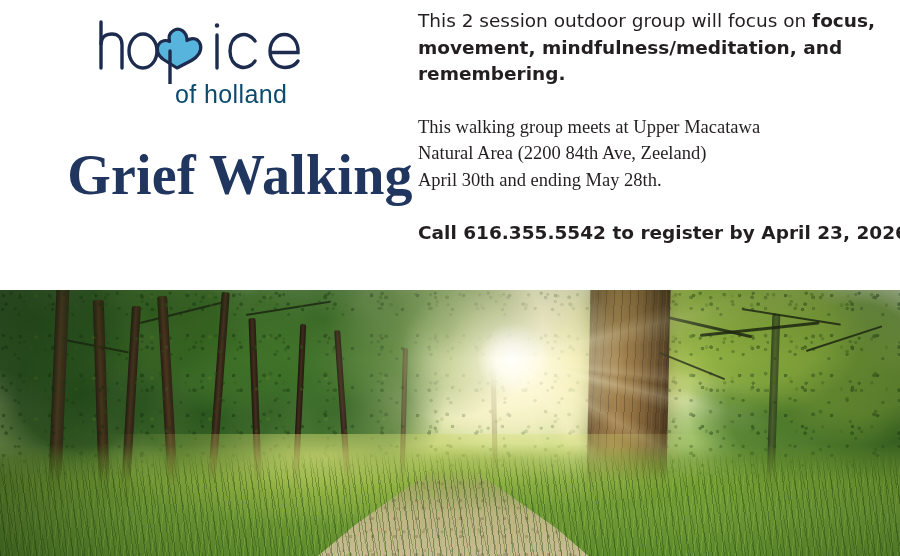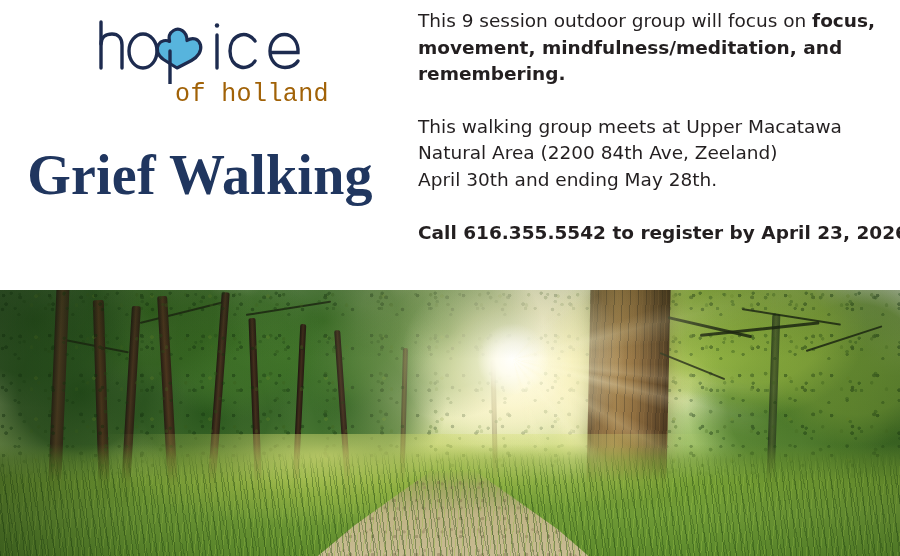--- a/index.html
+++ b/index.html
@@ -404,7 +404,7 @@
 
     <div class="copy-block">
 
-      <p class="para para-lead"><span>This 9 session outdoor group will focus on </span><b>focus, movement, mindfulness/meditation, and remembering.</b></p>
+      <p class="para para-lead"><span>This 2 session outdoor group will focus on </span><b>focus, movement, mindfulness/meditation, and remembering.</b></p>
 
       <p class="para para-details">
         <span class="line">This walking group meets at Upper Macatawa</span>

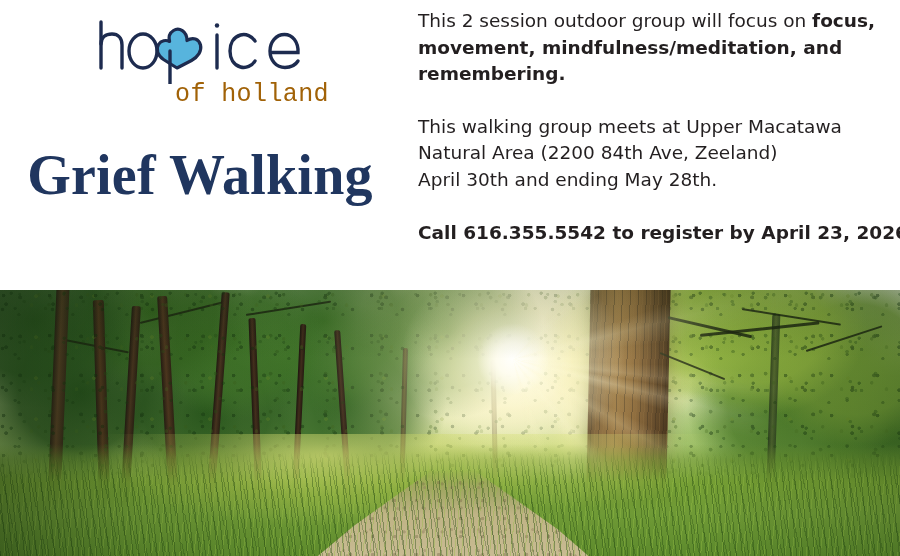--- a/index.html
+++ b/index.html
@@ -57,11 +57,11 @@
     position: absolute;
     left: 80px;
     top: 62px;
-    font-family: Liberation Mono, monospace;
+    font-family: Liberation Sans, sans-serif;
     font-size: 25px;
     font-weight: 300;
     letter-spacing: 0.4px;
-    color: #a16207;
+    color: #0c4a6e;
     white-space: nowrap;
   }
 

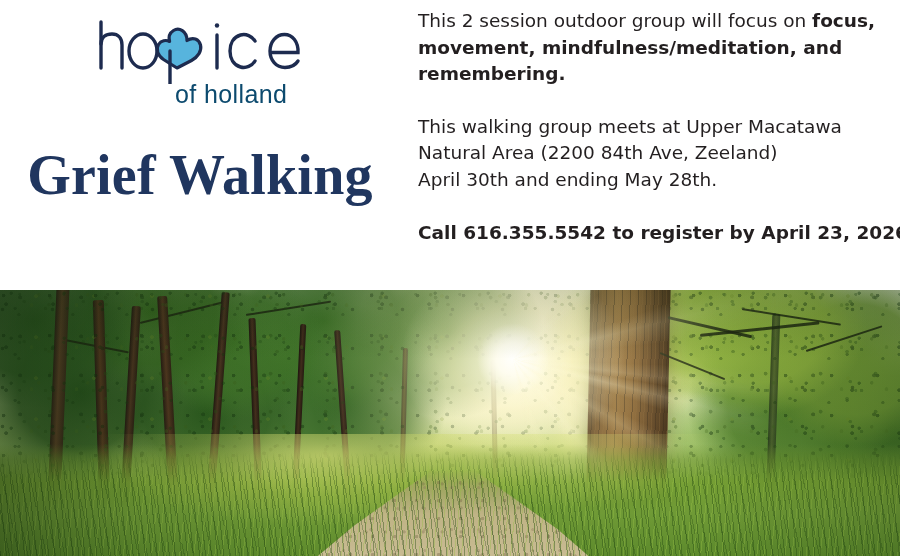--- a/index.html
+++ b/index.html
@@ -100,7 +100,7 @@
 
   .para-lead { margin-bottom: 26px; }
 
-  .para-details { margin-bottom: 27px; }
+  .para-details { margin-bottom: 27px; font-family: Liberation Serif, serif; }
   .para-details .line { display: block; white-space: nowrap; }
 
   .para-cta {

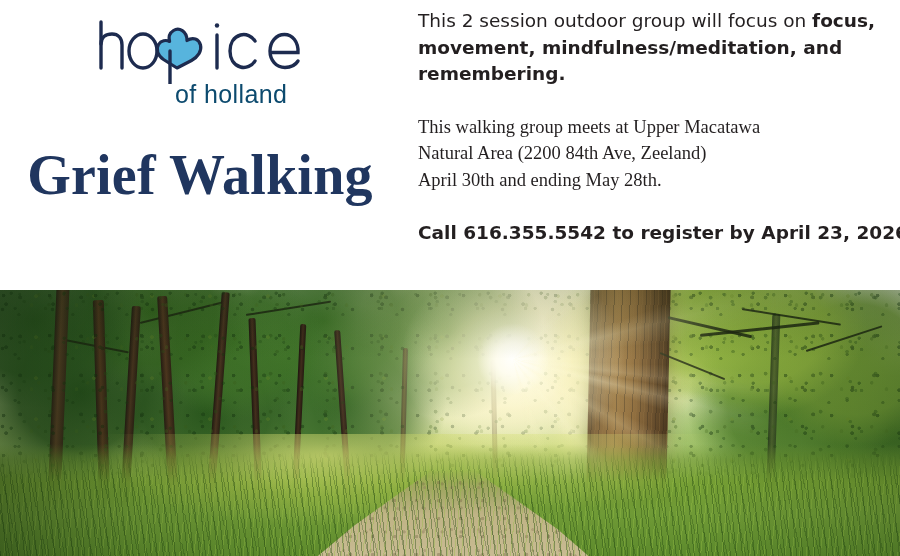--- a/index.html
+++ b/index.html
@@ -77,6 +77,7 @@
     font-weight: 700;
     color: #20365f;
     letter-spacing: 0.2px;
+    padding-left: 40px;
   }
 
   

